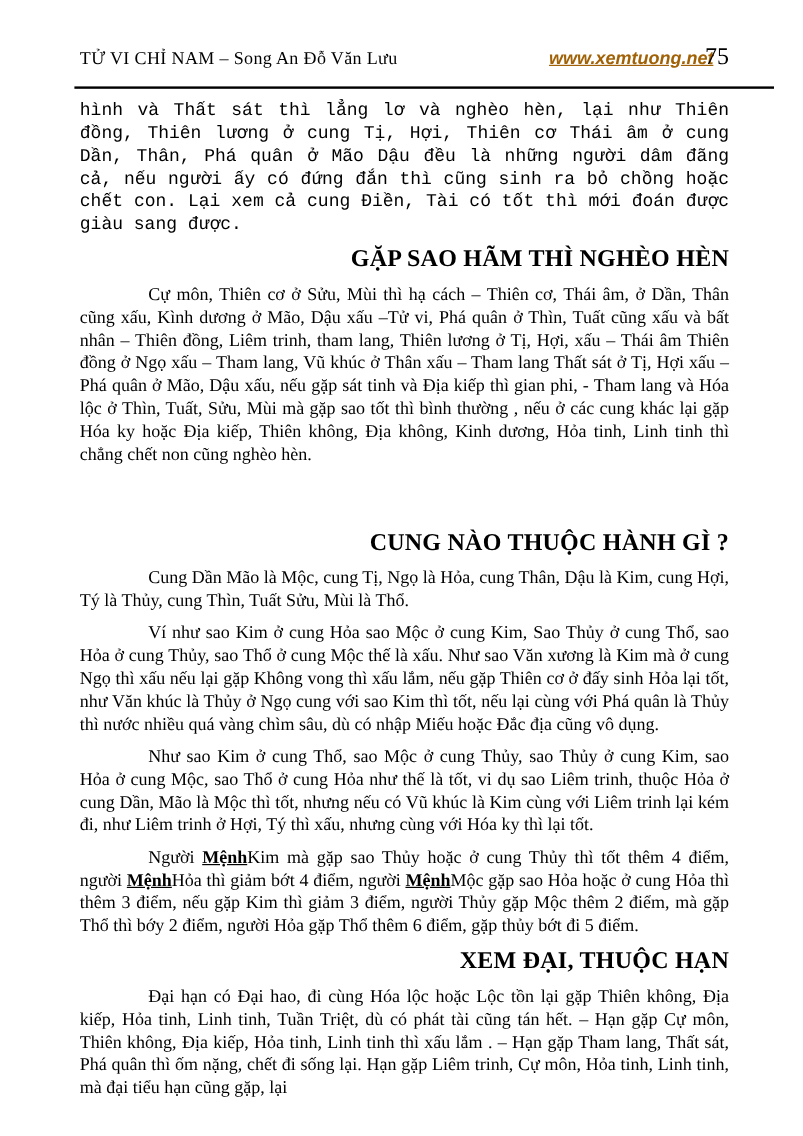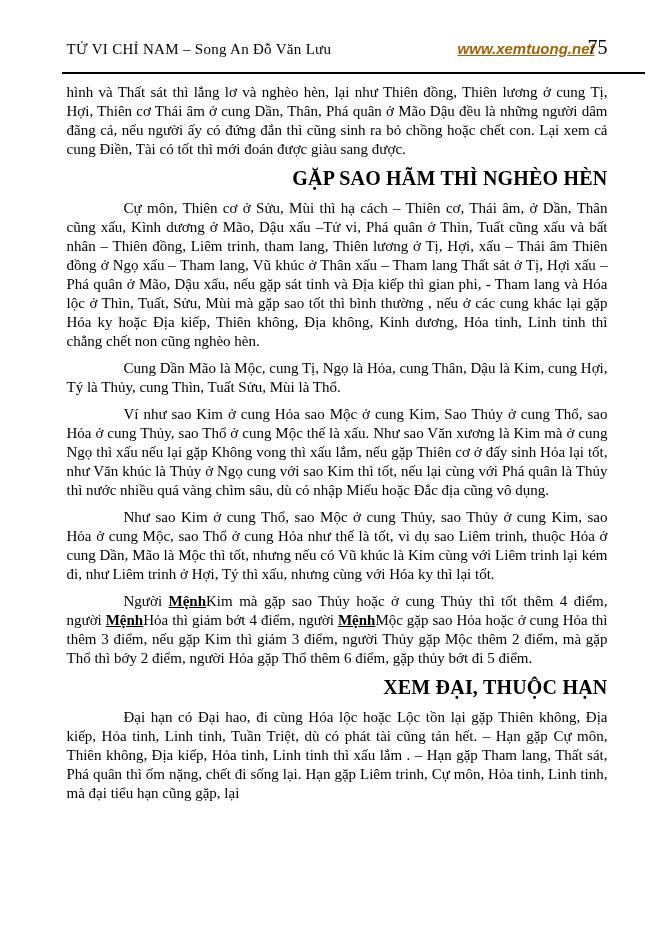--- a/index.html
+++ b/index.html
@@ -56,7 +56,7 @@
     margin: 0 0 8px 0;
     text-indent: 57px;
   }
-  .content p.no-indent { text-indent: 0; }
+  .content p.no-indent { text-indent: 0; font-family: Liberation Mono, monospace; }
   .content h2 {
     font-size: 20px;
     line-height: 23px;

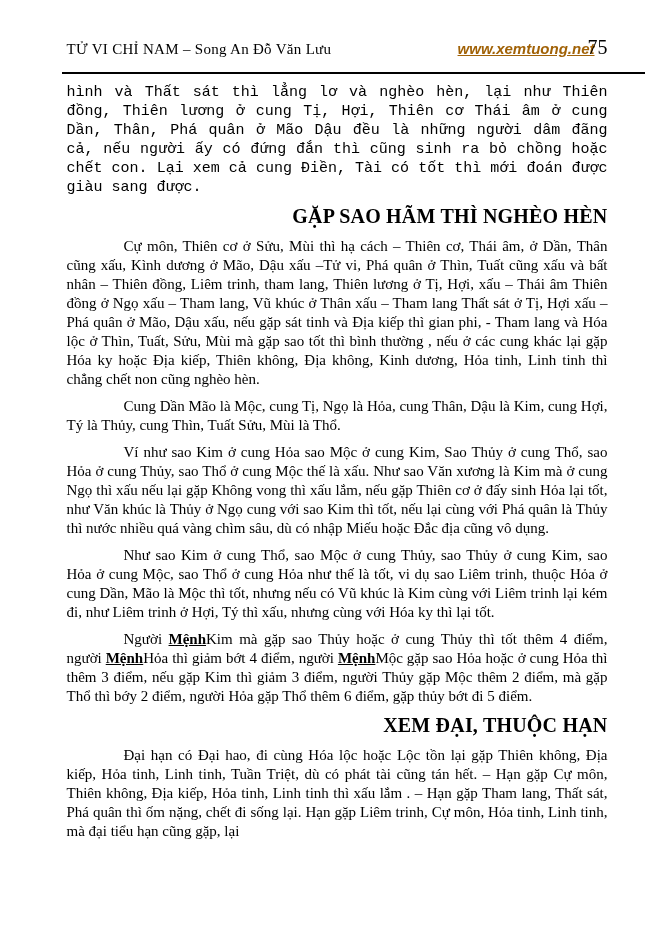--- a/index.html
+++ b/index.html
@@ -93,6 +93,7 @@
 
     <p>Cự môn, Thiên cơ ở Sửu, Mùi thì hạ cách – Thiên cơ, Thái âm, ở Dần, Thân cũng xấu, Kình dương ở Mão, Dậu xấu –Tử vi, Phá quân ở Thìn, Tuất cũng xấu và bất nhân – Thiên đồng, Liêm trinh, tham lang, Thiên lương ở Tị, Hợi, xấu – Thái âm Thiên đồng ở Ngọ xấu – Tham lang, Vũ khúc ở Thân xấu – Tham lang Thất sát ở Tị, Hợi xấu – Phá quân ở Mão, Dậu xấu, nếu gặp sát tinh và Địa kiếp thì gian phi, - Tham lang và Hóa lộc ở Thìn, Tuất, Sửu, Mùi mà gặp sao tốt thì bình thường , nếu ở các cung khác lại gặp Hóa ky hoặc Địa kiếp, Thiên không, Địa không, Kinh dương, Hỏa tinh, Linh tinh thì chẳng chết non cũng nghèo hèn.</p>
 
+    <h2 class="spaced-above">CUNG NÀO THUỘC HÀNH GÌ ?</h2>
 
     <p>Cung Dần Mão là Mộc, cung Tị, Ngọ là Hỏa, cung Thân, Dậu là Kim, cung Hợi, Tý là Thủy, cung Thìn, Tuất Sửu, Mùi là Thổ.</p>
 

